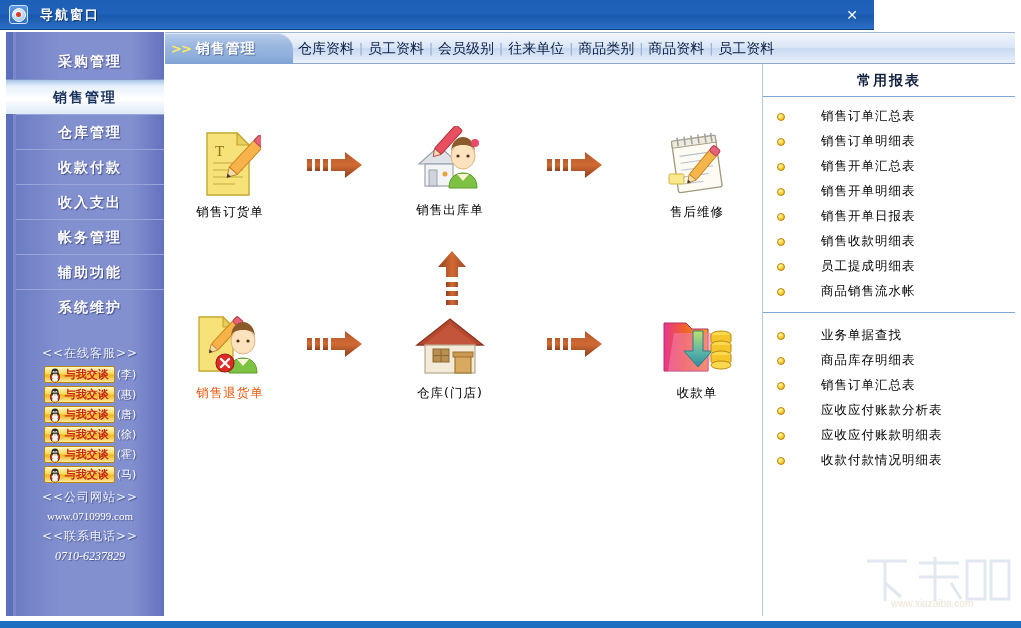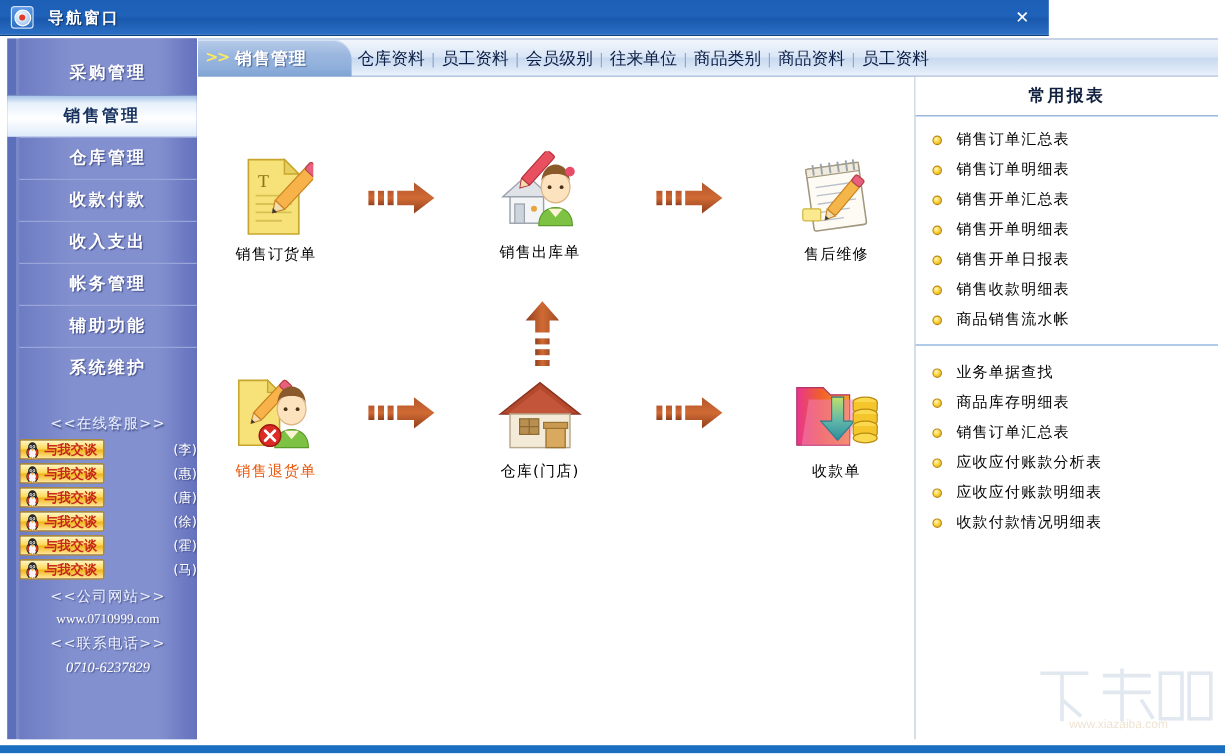--- a/index.html
+++ b/index.html
@@ -246,6 +246,7 @@
     height: 25px;
     padding-left: 14px;
     cursor: pointer;
+    gap: 24px;
   }
   .rp-bullet {
     width: 8px; height: 8px; border-radius: 50%;

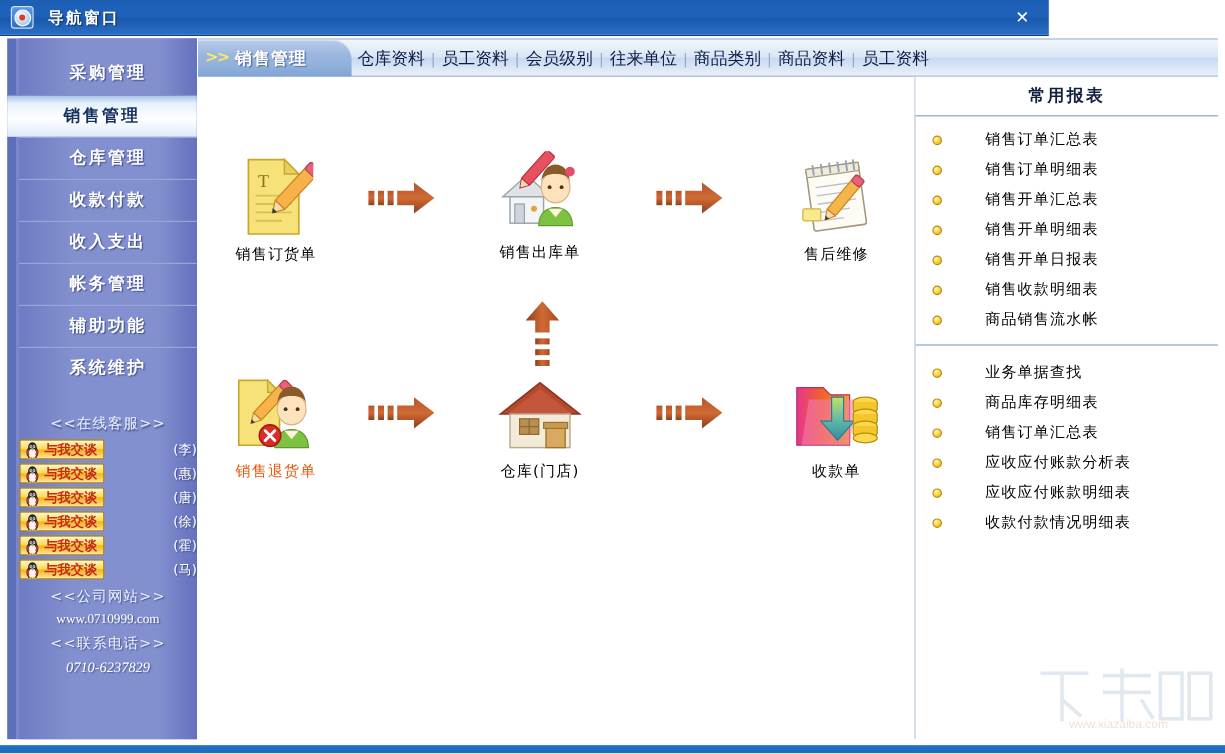--- a/index.html
+++ b/index.html
@@ -717,6 +717,10 @@
           </div>
           <div class="rp-item">
             <span class="rp-bullet"></span>
+            <span class="rp-label">员工提成明细表</span>
+          </div>
+          <div class="rp-item">
+            <span class="rp-bullet"></span>
             <span class="rp-label">商品销售流水帐</span>
           </div>
         </div>

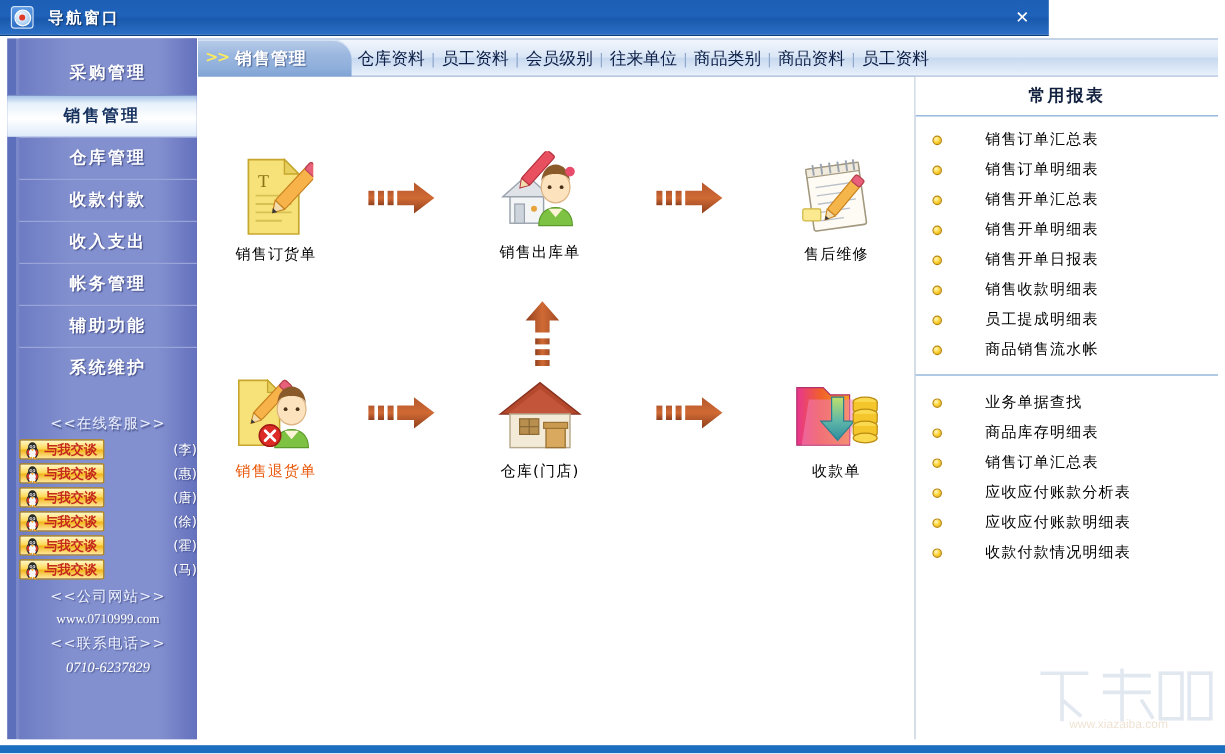--- a/index.html
+++ b/index.html
@@ -113,7 +113,7 @@
     text-shadow: 1px 1px 1px rgba(20,30,80,.5);
   }
   .qq-row {
-    display: flex; align-items: center; justify-content: space-between;
+    display: flex; align-items: center; justify-content: center;
     margin: 3px 0;
   }
   .qq-btn {

